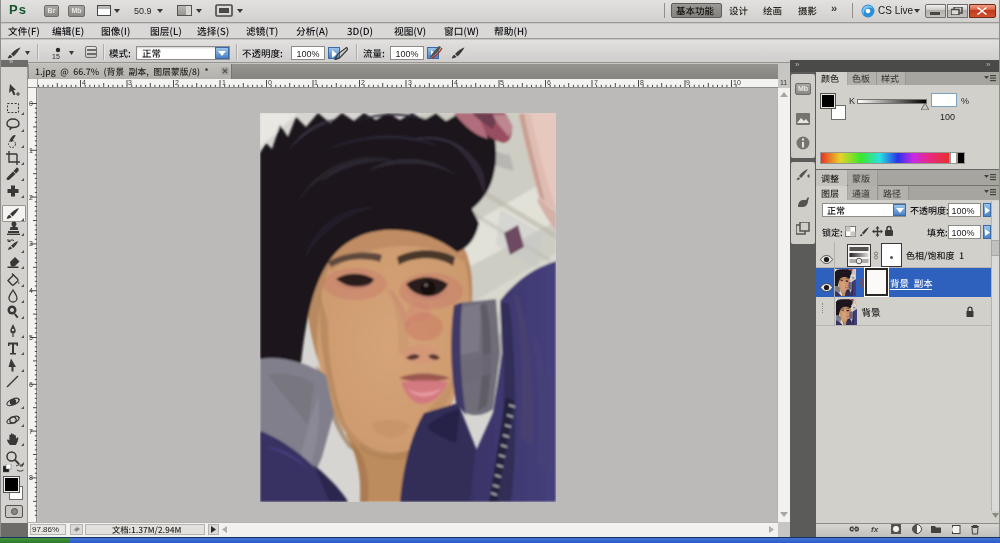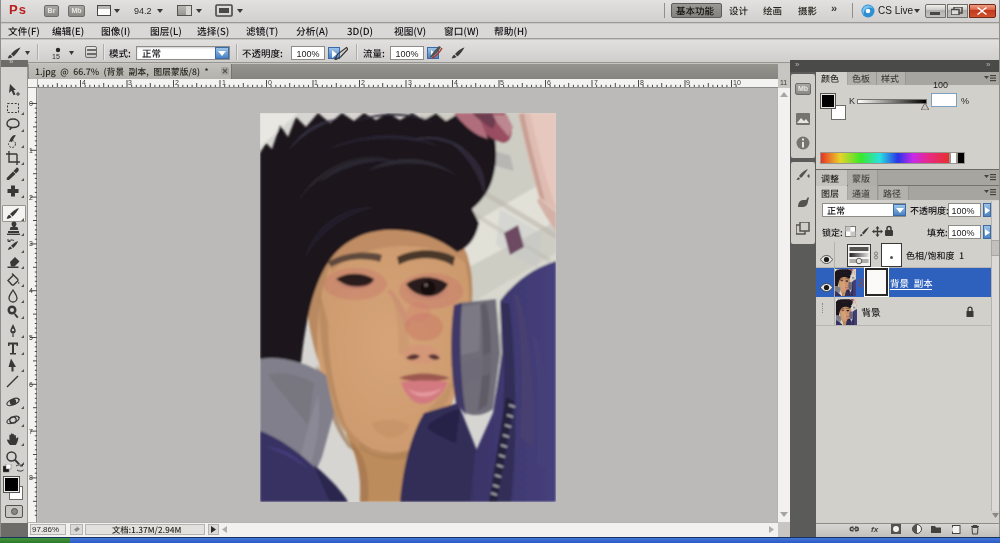--- a/index.html
+++ b/index.html
@@ -4,7 +4,7 @@
 *{box-sizing:border-box}
 </style></head><body>
 <div style="position:absolute;left:0;top:0;width:1000px;height:23px;background:linear-gradient(#e2e1df,#d1d0ce);border-bottom:1px solid #9a9a98"></div>
-<div style="position:absolute;left:9px;top:2px;font:bold 13px 'Liberation Sans',sans-serif;color:#b91c1c;letter-spacing:1px">Ps</div>
+<div style="position:absolute;left:9px;top:2px;font:bold 13px 'Liberation Sans',sans-serif;color:#14532d;letter-spacing:1px">Ps</div>
 <div style="position:absolute;left:44px;top:5px;width:15px;height:12px;background:linear-gradient(#a9a7a4,#8b8986);border:1px solid #6e6c69;border-radius:2px;color:#e8e6e2;font-family:'Liberation Sans',sans-serif;font-weight:bold;font-size:7px;line-height:10px;text-align:center;overflow:hidden">Br</div>
 <div style="position:absolute;left:68px;top:5px;width:17px;height:12px;background:linear-gradient(#a9a7a4,#8b8986);border:1px solid #6e6c69;border-radius:2px;color:#e8e6e2;font-family:'Liberation Sans',sans-serif;font-weight:bold;font-size:7px;line-height:10px;text-align:center;overflow:hidden">Mb</div>
 <div style="position:absolute;left:97px;top:5px;width:14px;height:11px;background:#fdfdfd;border:1px solid #4a4846;box-shadow:inset 0 3px 0 #b8b6b2"></div>

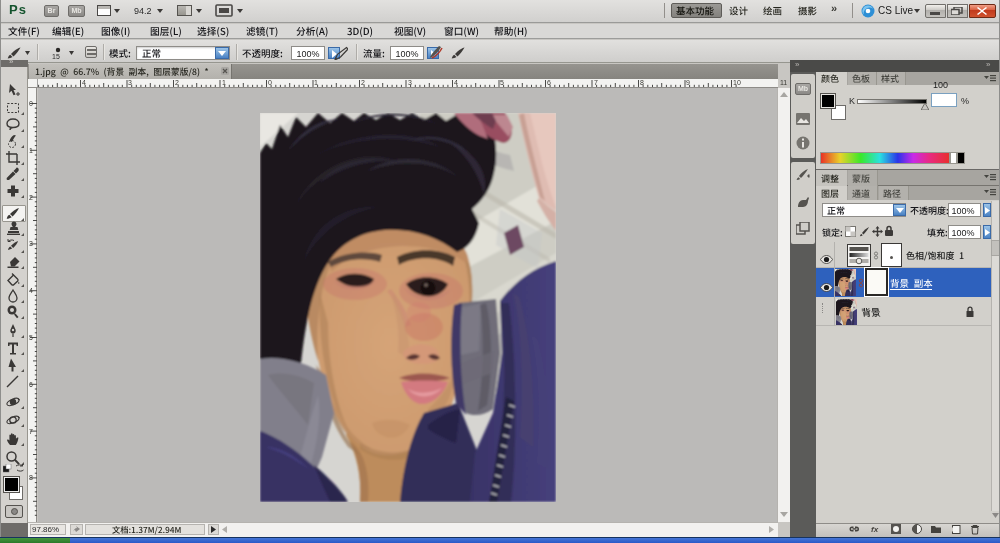--- a/index.html
+++ b/index.html
@@ -11,7 +11,7 @@
 <svg style="position:absolute;left:114px;top:9px" width="6" height="4" viewBox="0 0 6 4">
     <path d="M0 0h6l-3 4z" fill="#3a3836"></path>
   </svg>
-<div style="position:absolute;left:134px;top:6px;font:9px 'Liberation Sans',sans-serif;color:#2a2a2a">94.2</div>
+<div style="position:absolute;left:134px;top:6px;font:9px 'Liberation Sans',sans-serif;color:#2a2a2a">50.9</div>
 <svg style="position:absolute;left:157px;top:9px" width="6" height="4" viewBox="0 0 6 4">
     <path d="M0 0h6l-3 4z" fill="#3a3836"></path>
   </svg>

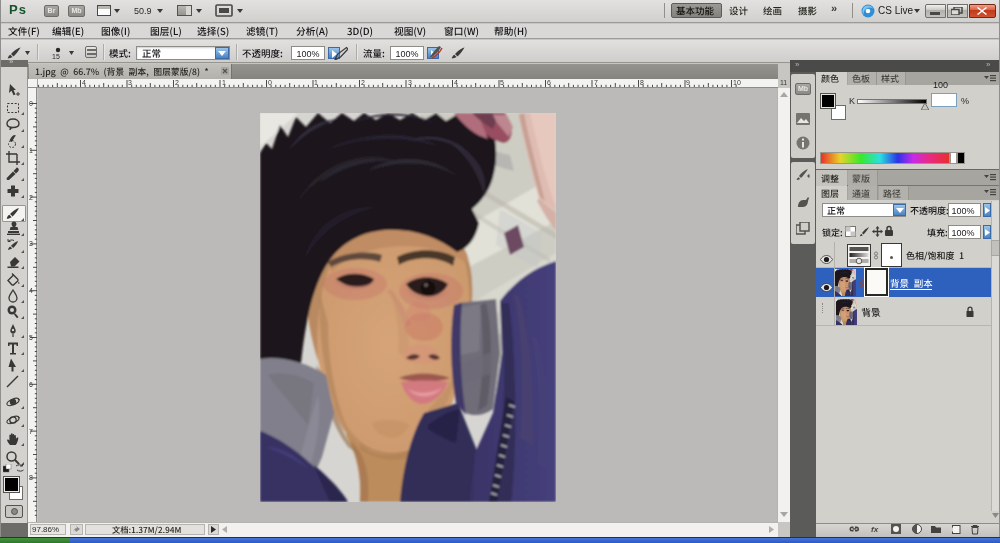--- a/index.html
+++ b/index.html
@@ -759,7 +759,7 @@
     <path d="M4 0L8 7H0z" fill="#c8c6c2" stroke="#55534f" stroke-width="0.8"></path>
   </svg>
 <div style="position:absolute;left:931px;top:93px;width:26px;height:14px;background:#fff;border:1px solid #7aa0c0"></div>
-<div style="position:absolute;left:933px;top:80px;width:22px;font:9px 'Liberation Sans',sans-serif;color:#1a1a1a;text-align:left">100</div>
+<div style="position:absolute;left:933px;top:112px;width:22px;font:9px 'Liberation Sans',sans-serif;color:#1a1a1a;text-align:right">100</div>
 <div style="position:absolute;left:961px;top:96px;font:9px 'Liberation Sans',sans-serif;color:#2a2a2a">%</div>
 <div style="position:absolute;left:820px;top:152px;width:130px;height:12px;background:linear-gradient(to right,#e83226,#e8d22a 15%,#3ae82a 31%,#2ae0e0 46%,#2a34e8 60%,#c82ae8 72%,#e82a86 84%,#e8302e);border:1px solid #98968f"></div>
 <div style="position:absolute;left:950px;top:152px;width:7px;height:12px;background:#fff;border:1px solid #98968f"></div>

